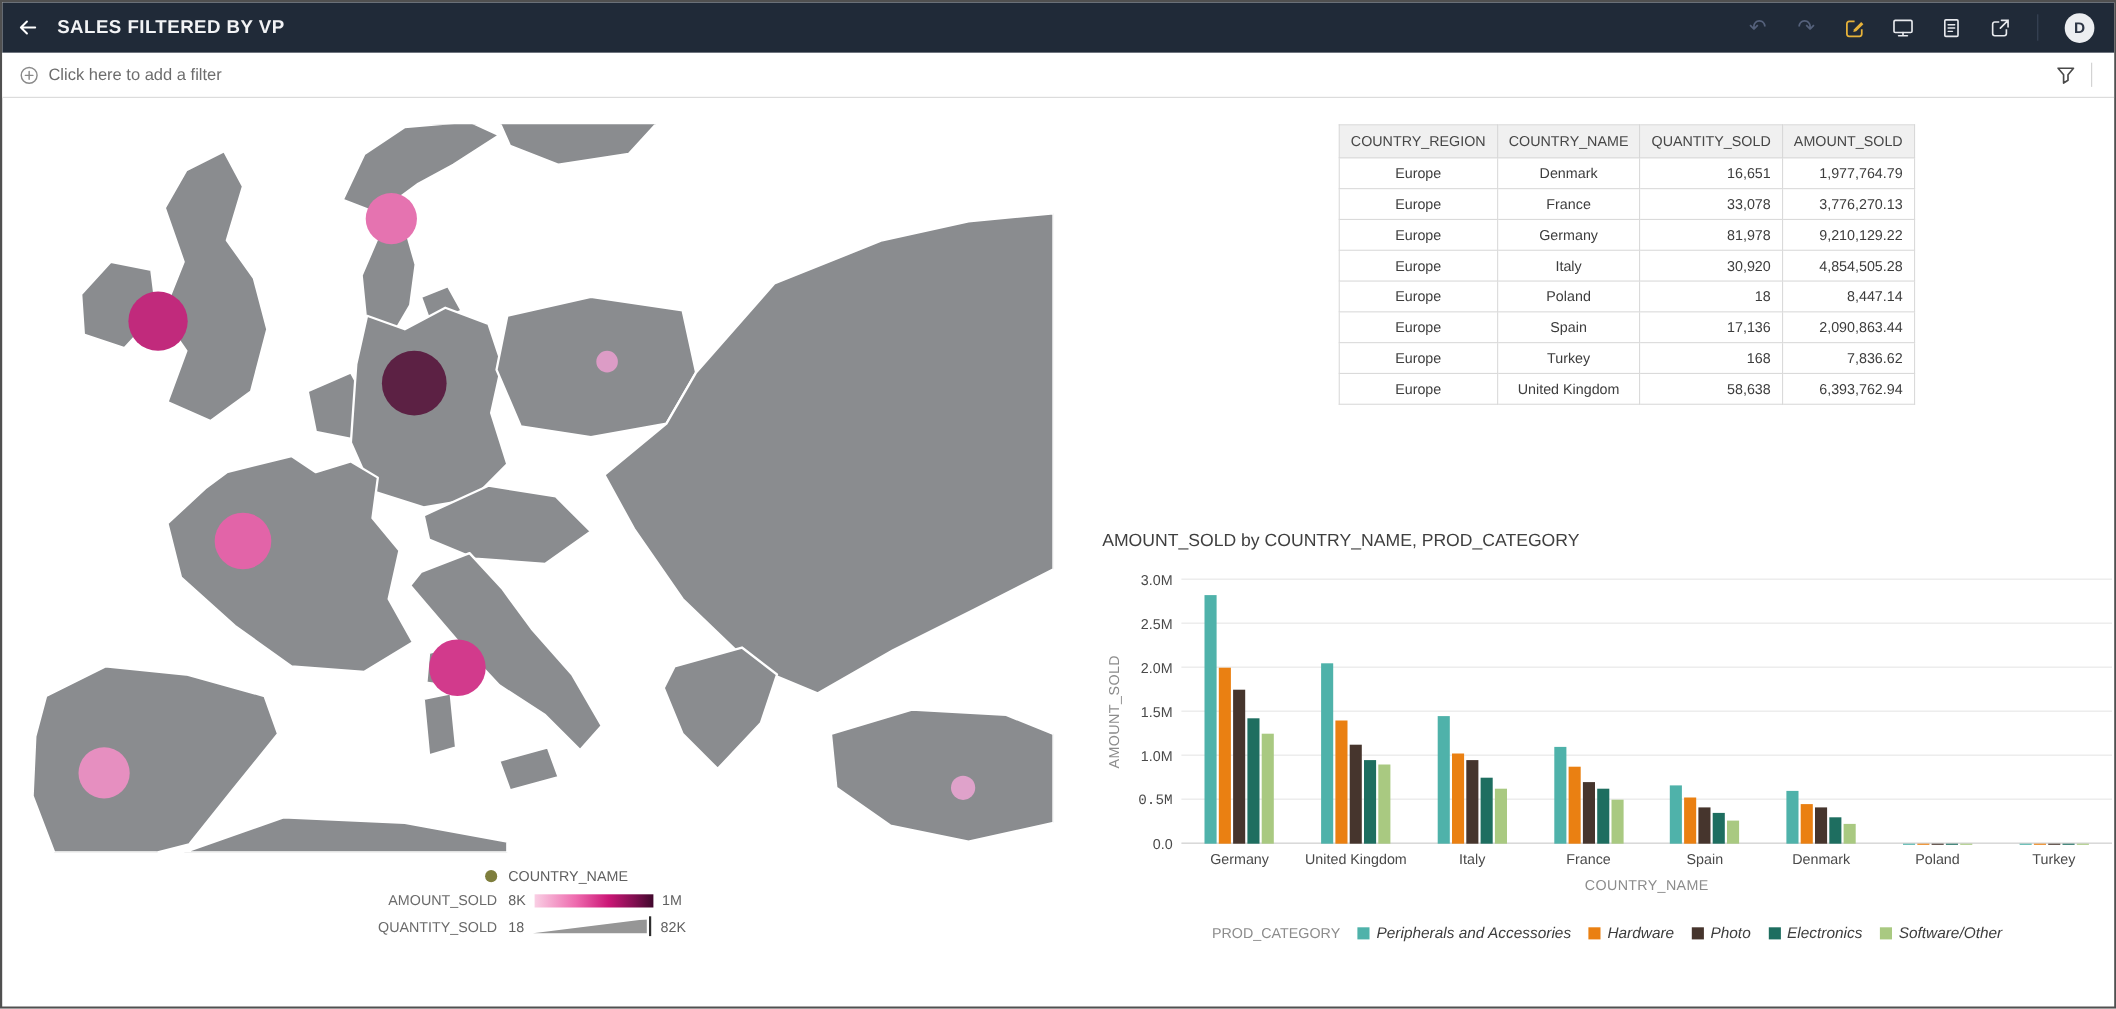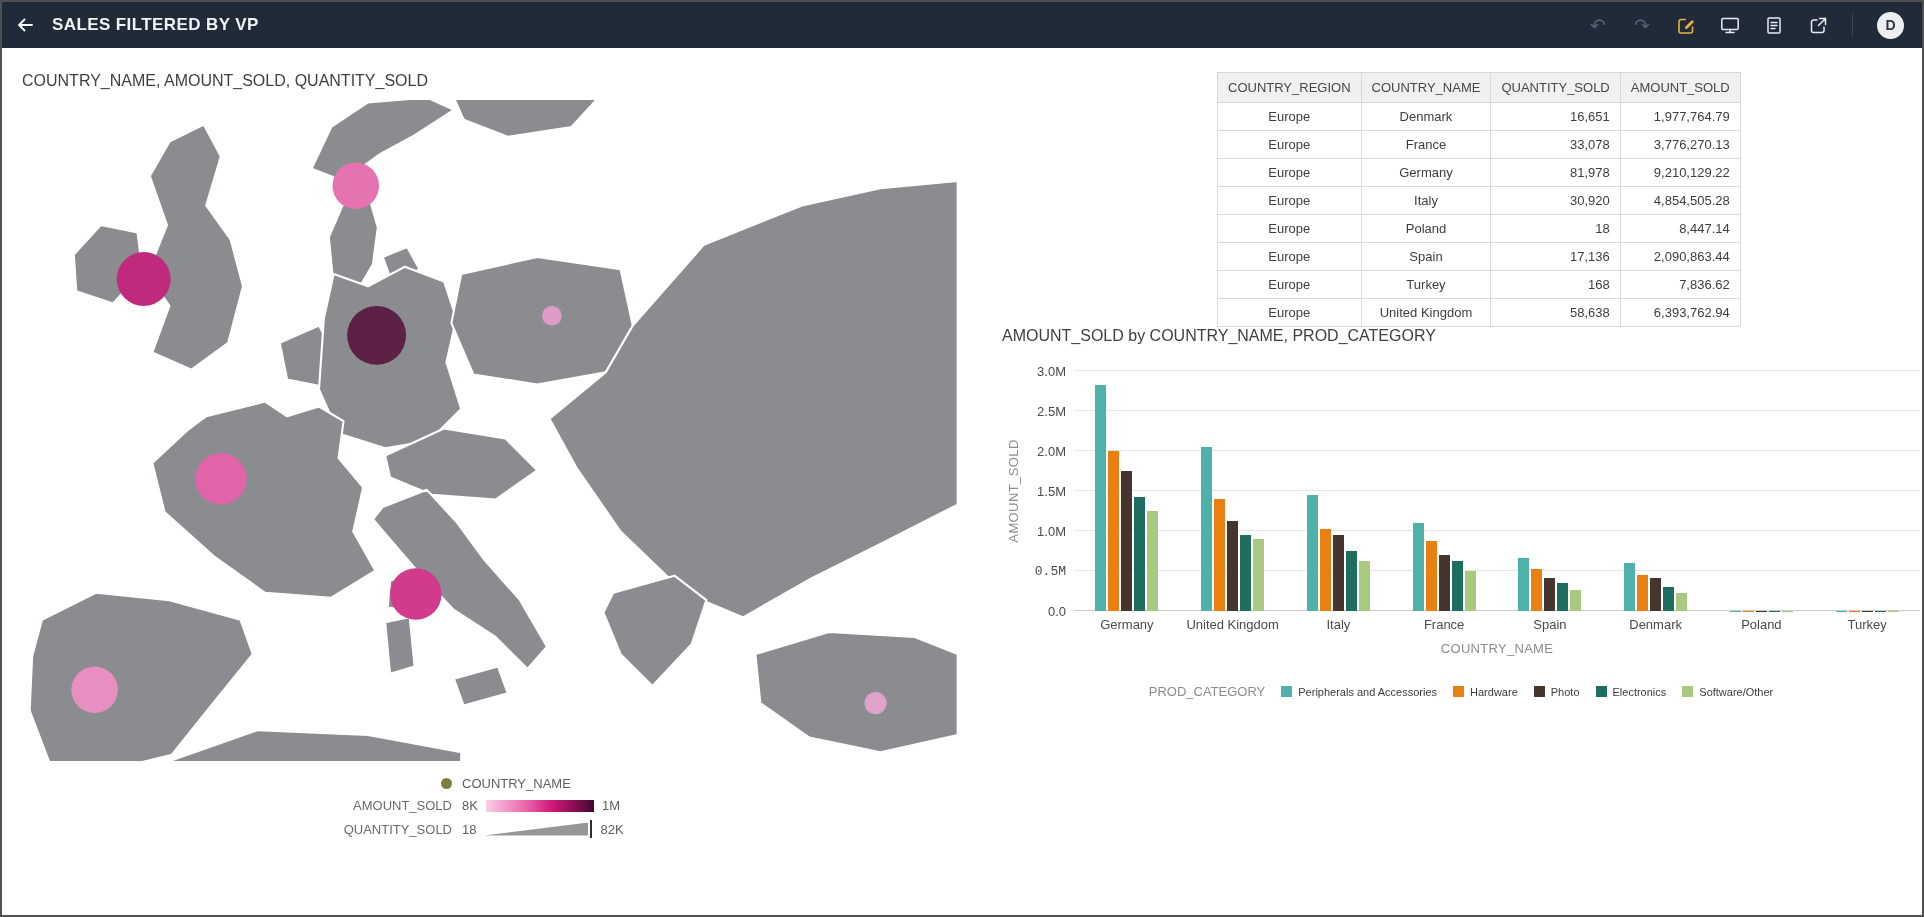--- a/index.html
+++ b/index.html
@@ -123,6 +123,22 @@
     </div>
   </header>
 
+  <div class="filterbar">
+    <div class="addfilter">
+      <svg width="17" height="17" viewBox="0 0 17 17">
+        <circle cx="8.5" cy="8.5" r="7.2" fill="none" stroke="#8a8a8a" stroke-width="1.3"></circle>
+        <path d="M8.5 5 V12 M5 8.5 H12" stroke="#8a8a8a" stroke-width="1.3" stroke-linecap="round"></path>
+      </svg>
+      <span>Click here to add a filter</span>
+    </div>
+    <div class="spacer"></div>
+    <span class="funnelbtn">
+      <svg width="18" height="17" viewBox="0 0 18 17">
+        <path d="M2 2 H16 L11 8 V13 L7 15.5 V8 Z" fill="none" stroke="#4a4a4a" stroke-width="1.5" stroke-linejoin="round"></path>
+      </svg>
+    </span>
+    <span class="fdivider"></span>
+  </div>
 
   <div class="content">
 

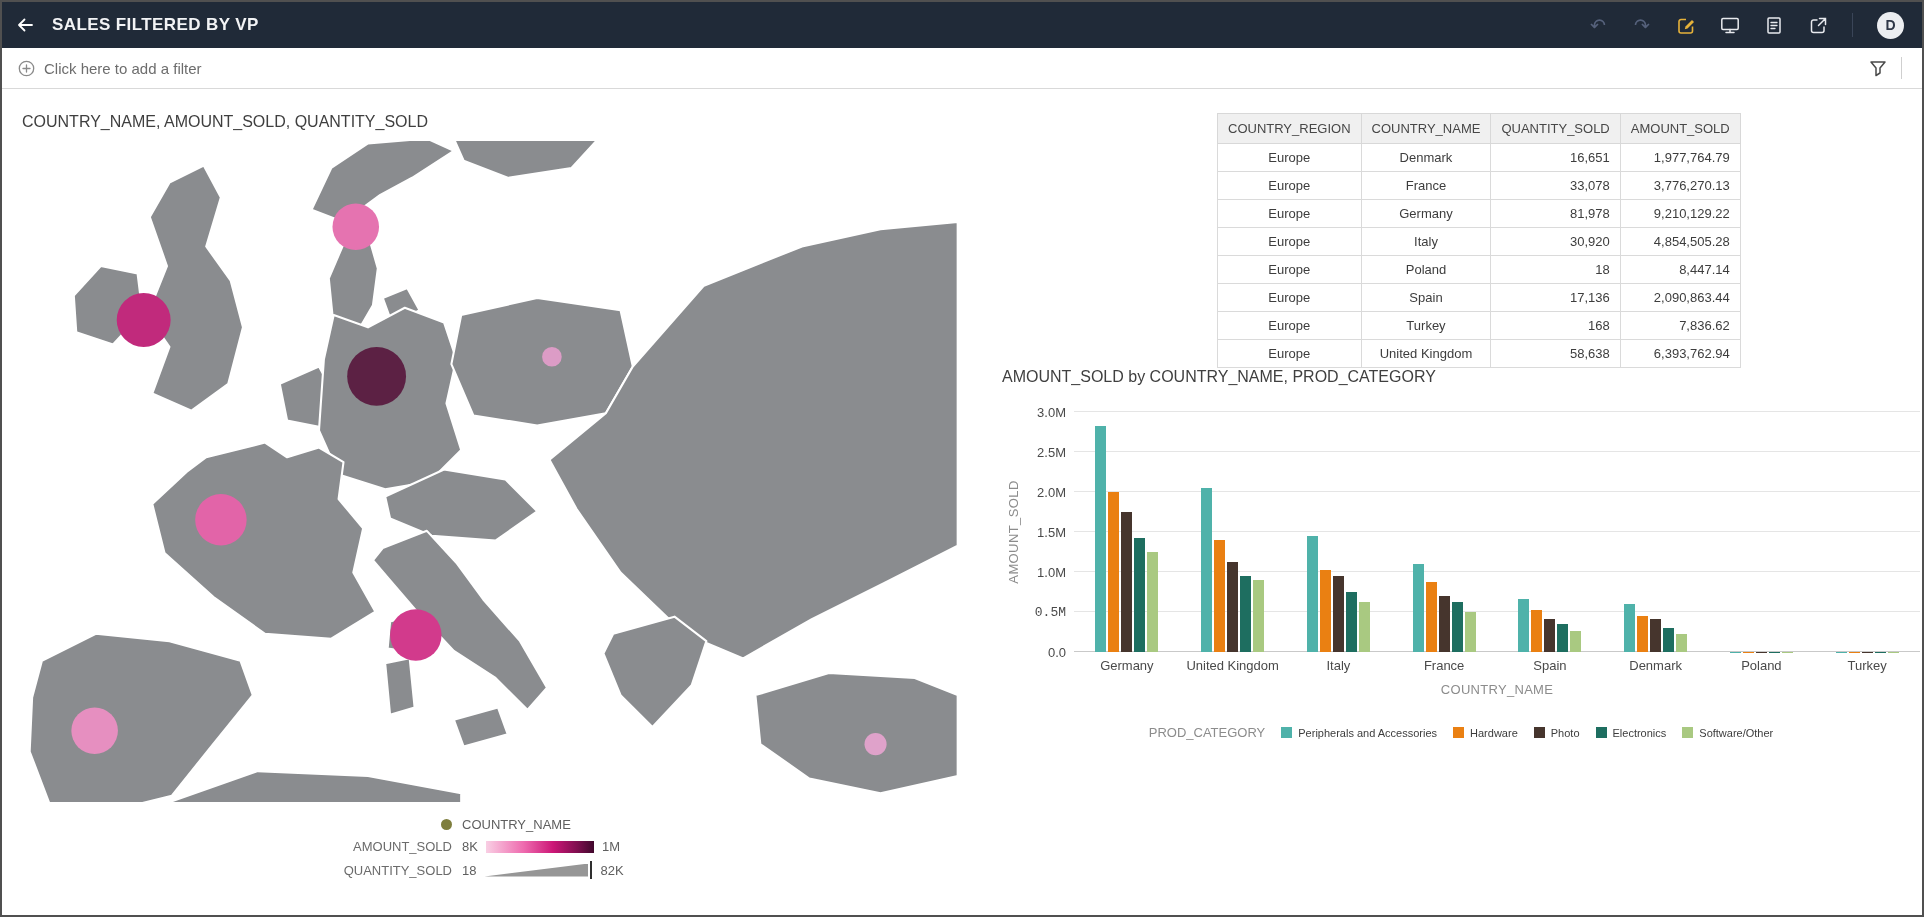--- a/index.html
+++ b/index.html
@@ -143,7 +143,6 @@
   <div class="content">
 
     <section class="map-panel">
-      <h3 class="viz-title">COUNTRY_NAME, AMOUNT_SOLD, QUANTITY_SOLD</h3>
       <div class="mapwrap">
         <svg viewBox="0 0 763 540">
           <g class="land">

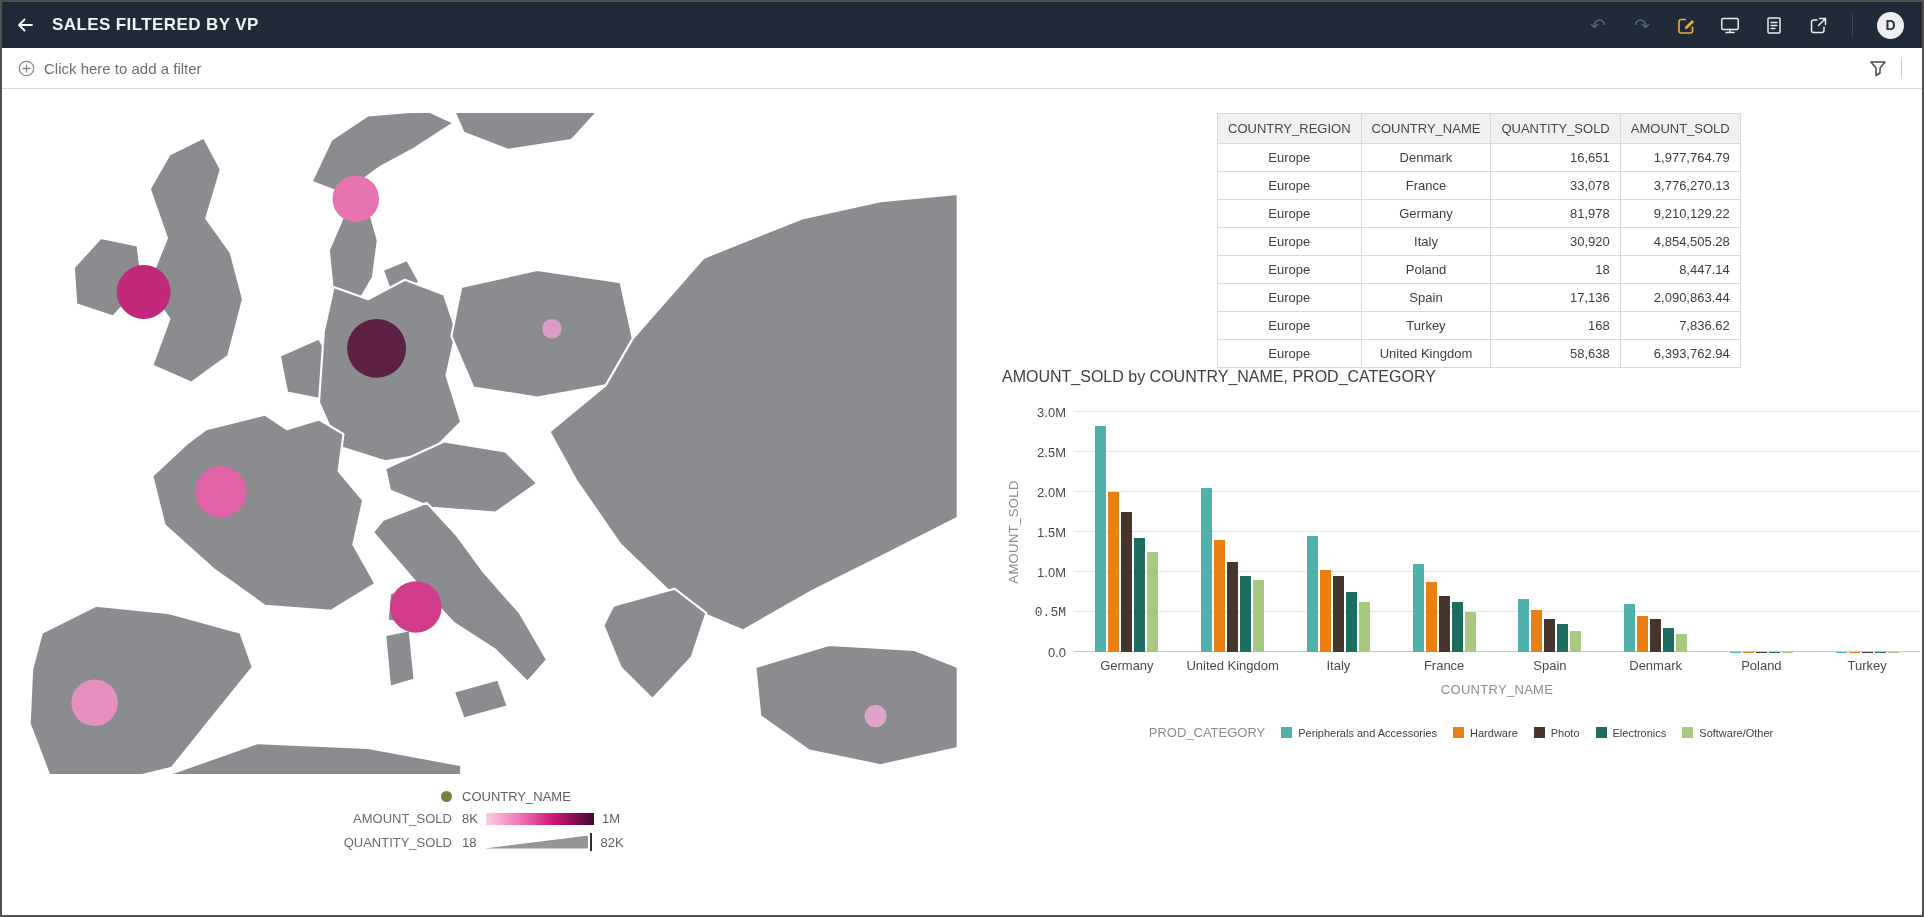--- a/index.html
+++ b/index.html
@@ -55,7 +55,7 @@
   .col-amt{min-width:96px;}
 
   
-  .chart-panel{}
+  .chart-panel{margin-top:115px;}
   .chart-panel h3{margin-bottom:26px;}
   .chart{display:flex;align-items:flex-start;width:918px;}
   .ylab{position:relative;width:22px;height:240px;flex:none;}

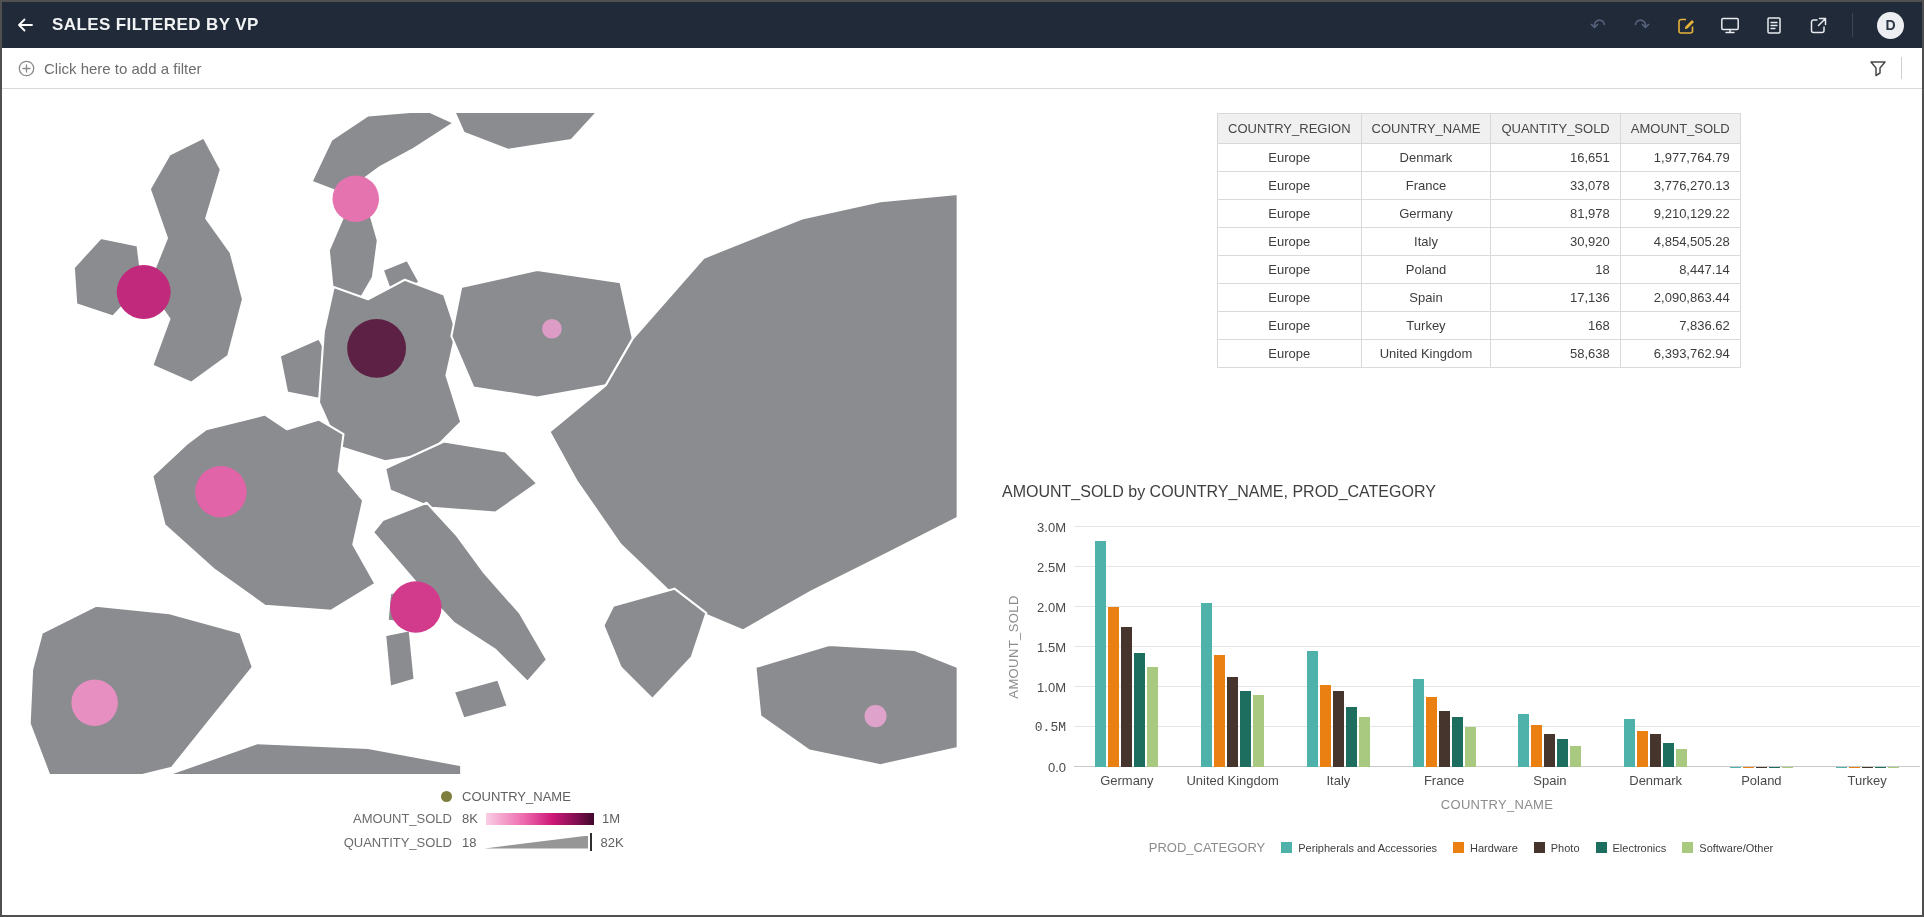--- a/index.html
+++ b/index.html
@@ -76,7 +76,7 @@
   .legitems{display:flex;align-items:center;gap:16px;}
   .legitem{display:flex;align-items:center;gap:6px;cursor:pointer;}
   .swatch{width:11px;height:11px;display:inline-block;}
-  .legitem span:last-child{font-size:11px;color:#3d3d3d;}
+  .legitem span:last-child{font-size:14px;color:#3d3d3d;font-style:italic;}
 </style>
 </head>
 <body>

